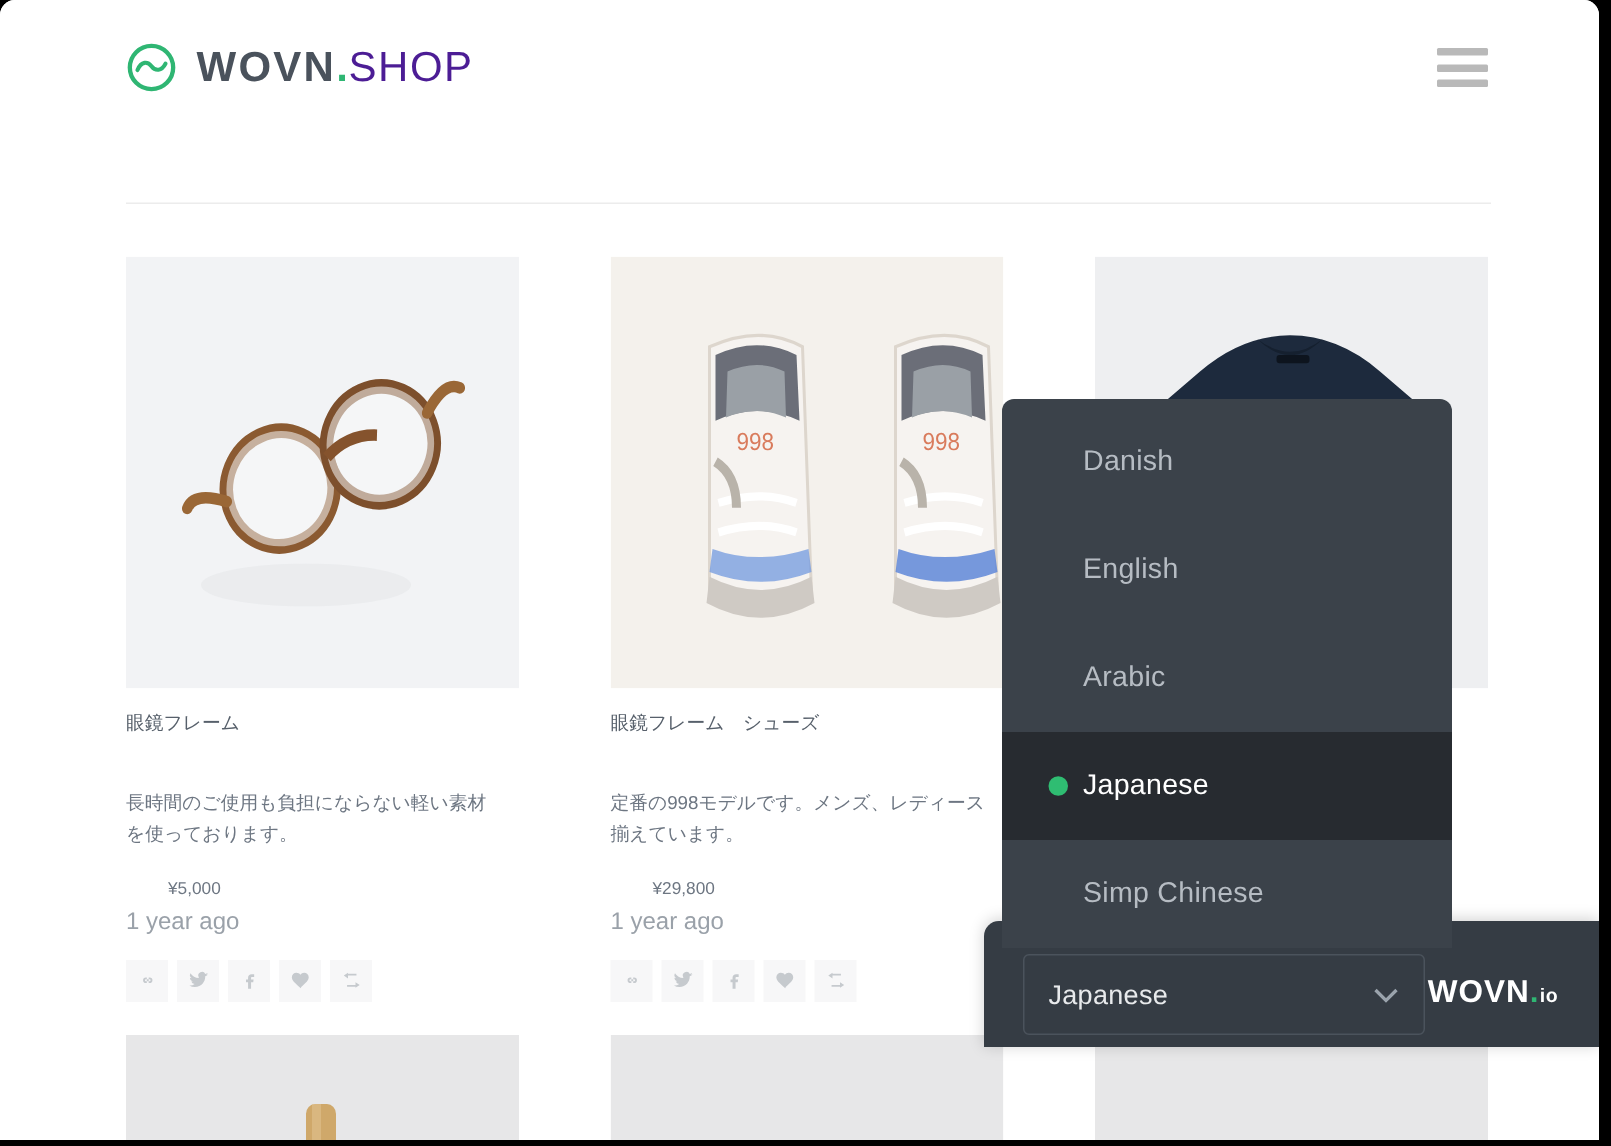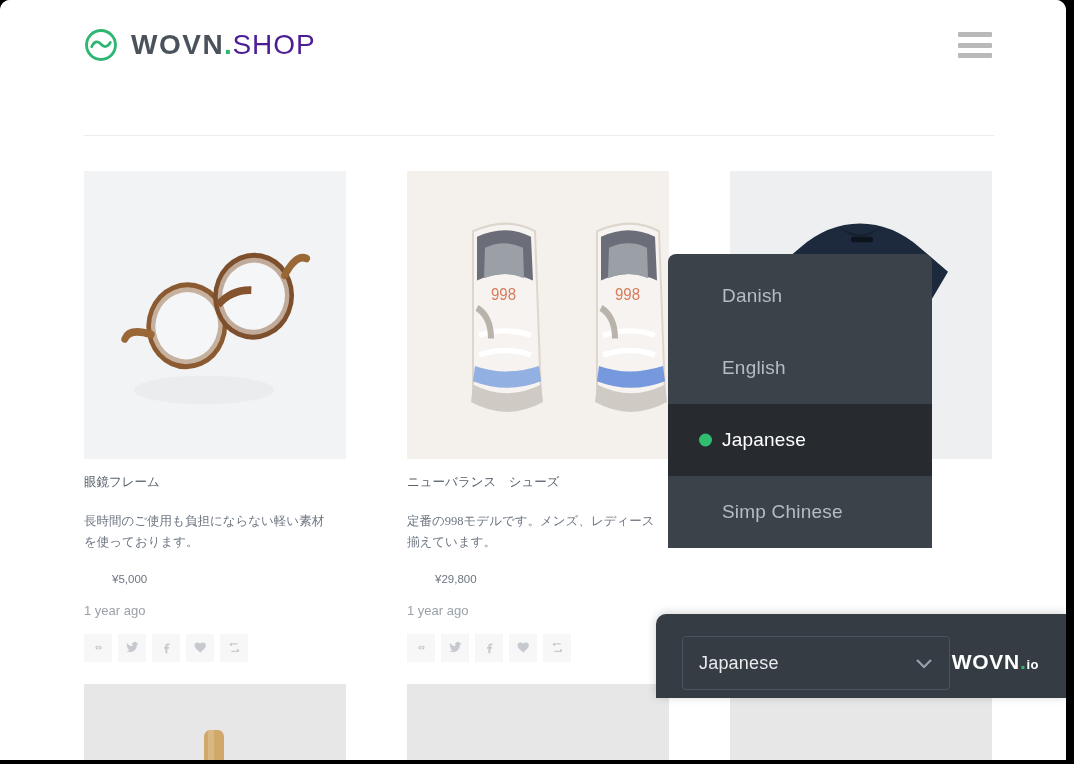--- a/index.html
+++ b/index.html
@@ -140,8 +140,8 @@
   
   .lang-panel {
     position: absolute;
-    left: 668px; top: 254px;
-    width: 264px;
+    left: 668px; top: 266px;
+    width: 300px;
     background: #3b424a;
     border-radius: 8px 8px 0 0;
     z-index: 50;

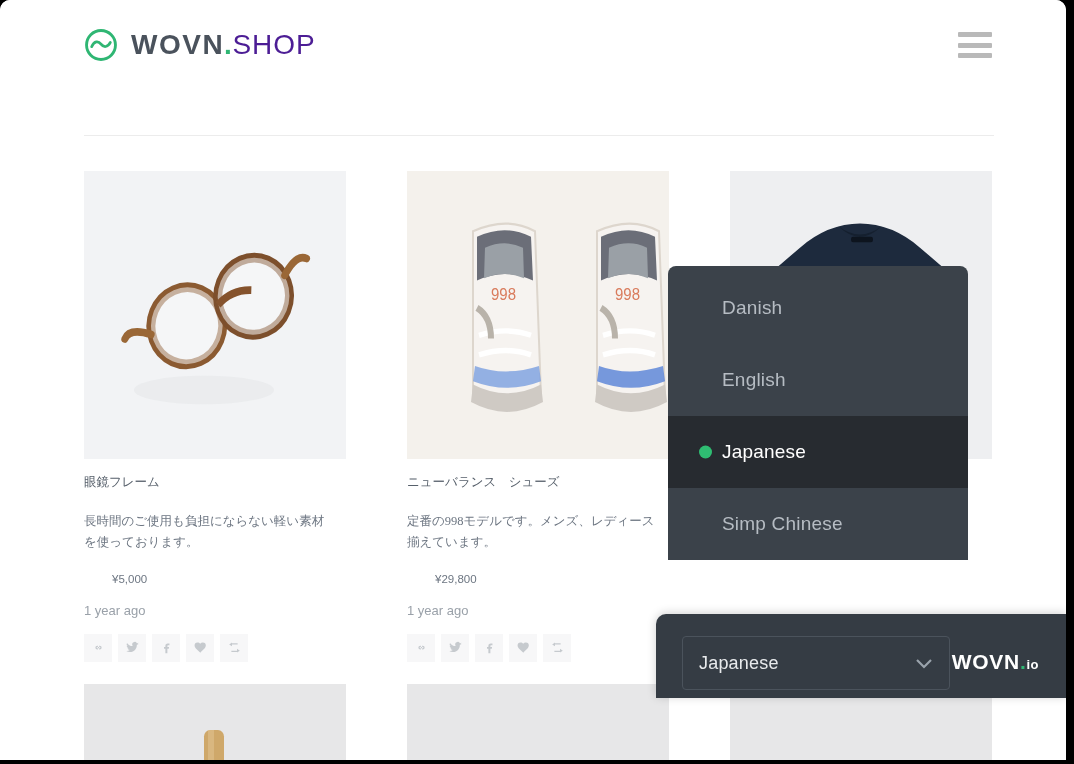--- a/index.html
+++ b/index.html
@@ -354,6 +354,9 @@
     <div class="lang-item">
       <span>English</span>
     </div>
+    <div class="lang-item">
+      <span>Arabic</span>
+    </div>
     <div class="lang-item selected">
       <span class="lang-dot"></span>
       <span>Japanese</span>

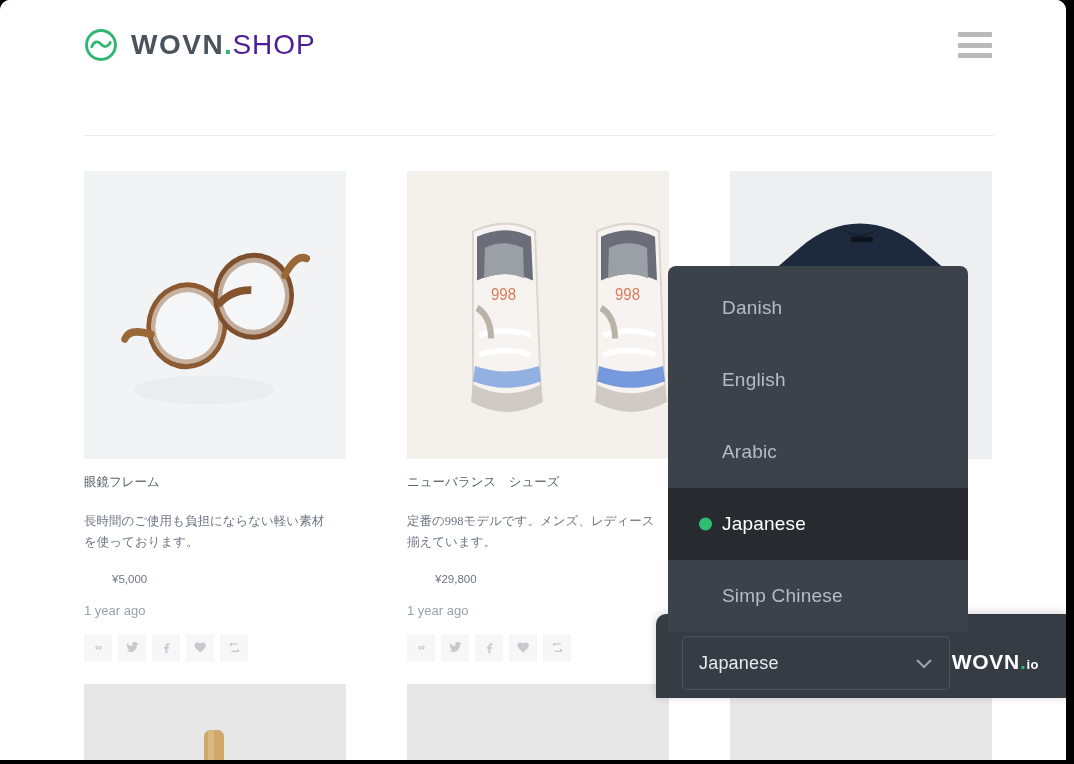--- a/index.html
+++ b/index.html
@@ -274,7 +274,7 @@
           </g>
         </svg>
       </div>
-      <div class="card-title">ニューバランス　シューズ</div>
+      <div class="card-title">眼鏡フレーム　シューズ</div>
       <div class="card-desc">定番の998モデルです。メンズ、レディース揃えています。</div>
       <div class="card-price">¥29,800</div>
       <div class="card-time">1 year ago</div>

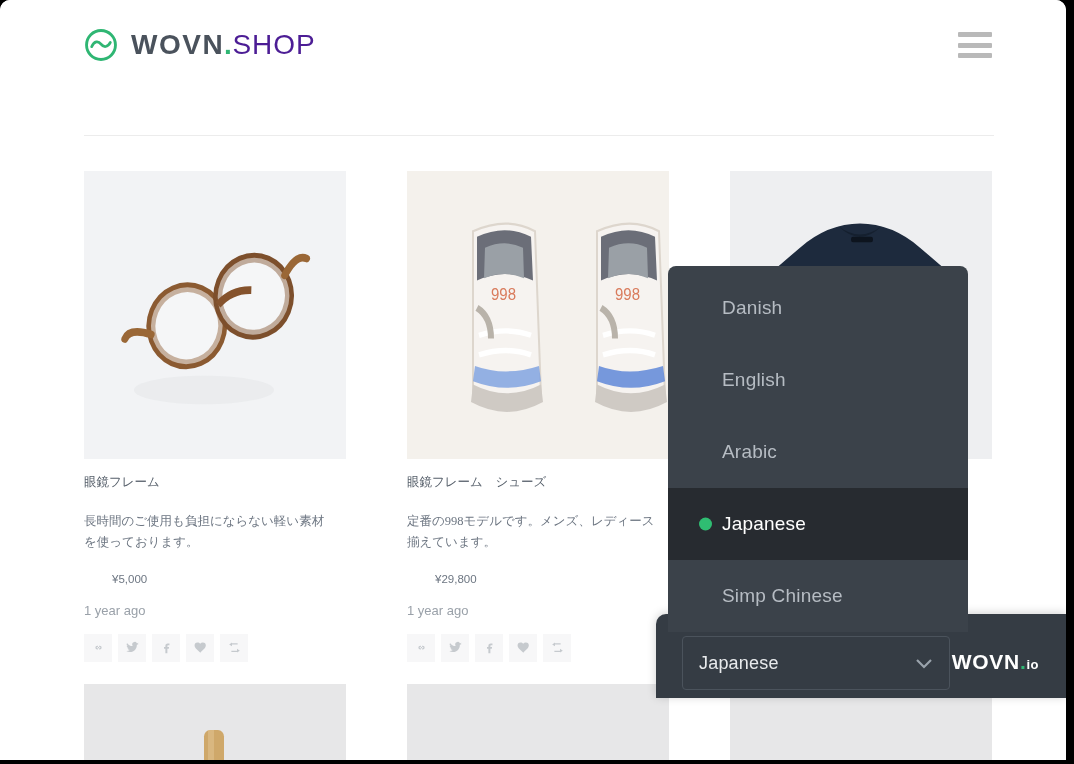--- a/index.html
+++ b/index.html
@@ -75,10 +75,9 @@
     font-size: 12.5px; color: #57606b; line-height: 1.4;
   }
   .card-desc {
-    margin-top: 19px;
+    margin-top: 33px;
     font-size: 12.5px; color: #6d7682; line-height: 1.72;
     max-width: 252px;
-    font-family: Liberation Serif, serif;
   }
   .card-price {
     margin-top: 19px;

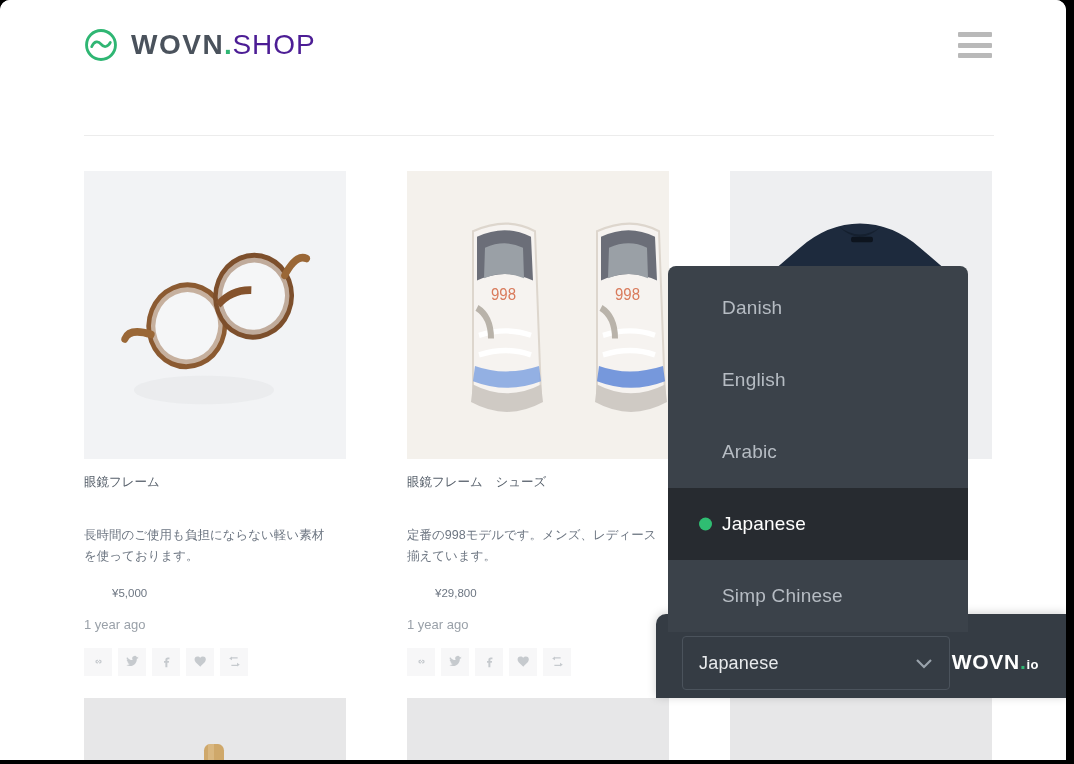--- a/index.html
+++ b/index.html
@@ -84,8 +84,8 @@
     font-size: 11.5px; color: #6d7682; margin-left: 28px;
   }
   .card-time {
-    margin-top: 18px;
-    font-size: 13px; color: #9aa1a9;
+    margin-top: 7px;
+    font-size: 16px; color: #9aa1a9;
   }
   .card-actions {
     margin-top: 16px;

